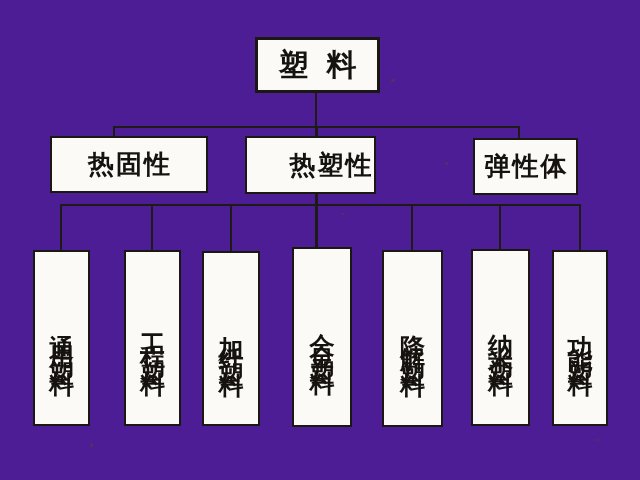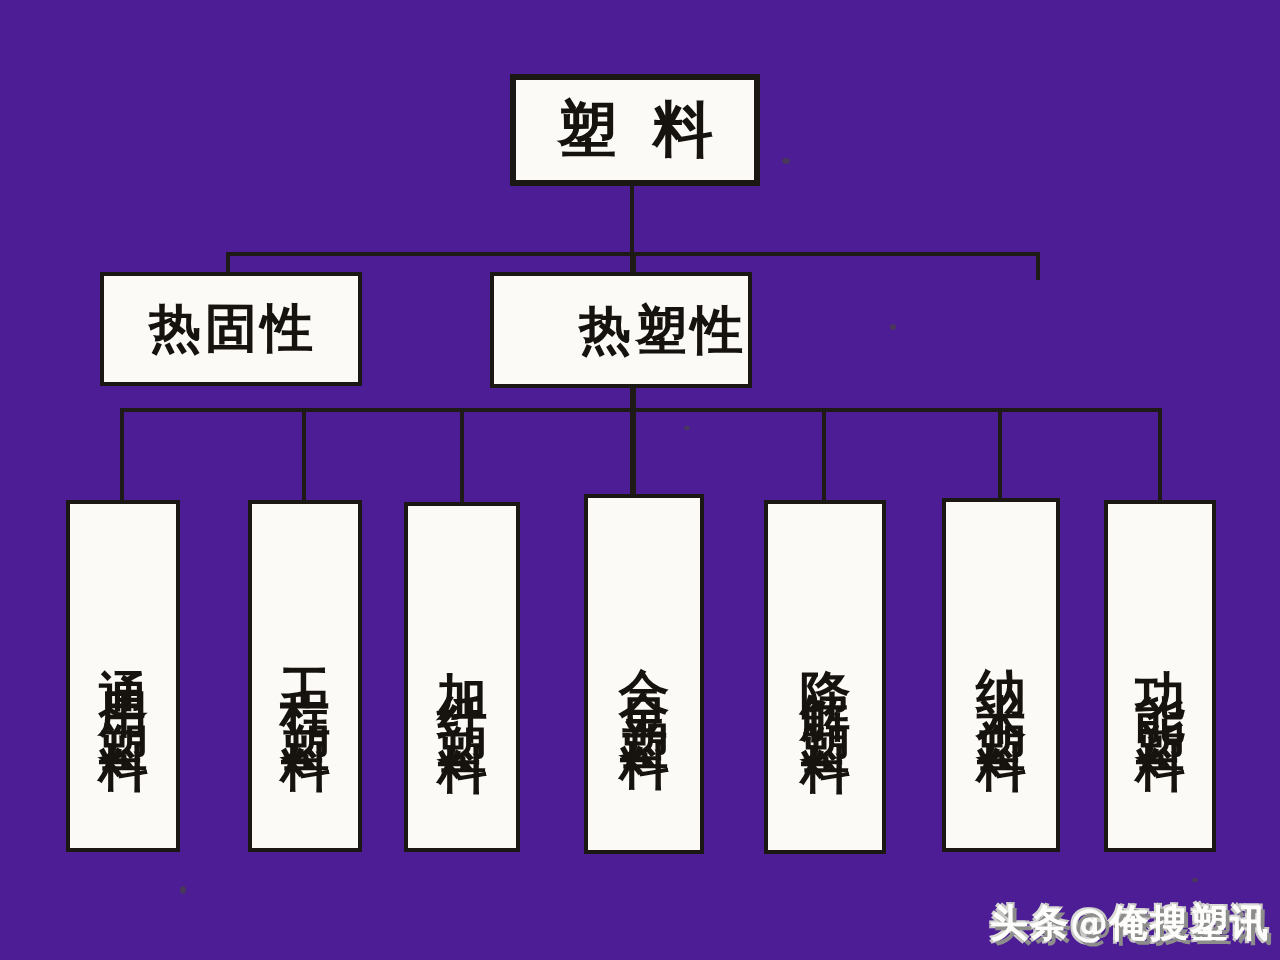--- a/index.html
+++ b/index.html
@@ -80,7 +80,7 @@
     <span>塑料</span>
   </div>
 
-  <div class="node l2-node" style="left:50px; top:136px; width:131px; height:57px;">
+  <div class="node l2-node" style="left:50px; top:136px; width:158px; height:57px;">
     <span>热固性</span>
   </div>
   <div class="node l2-node" style="left:245px; top:136px; width:131px; height:58px;padding-left:40px;">

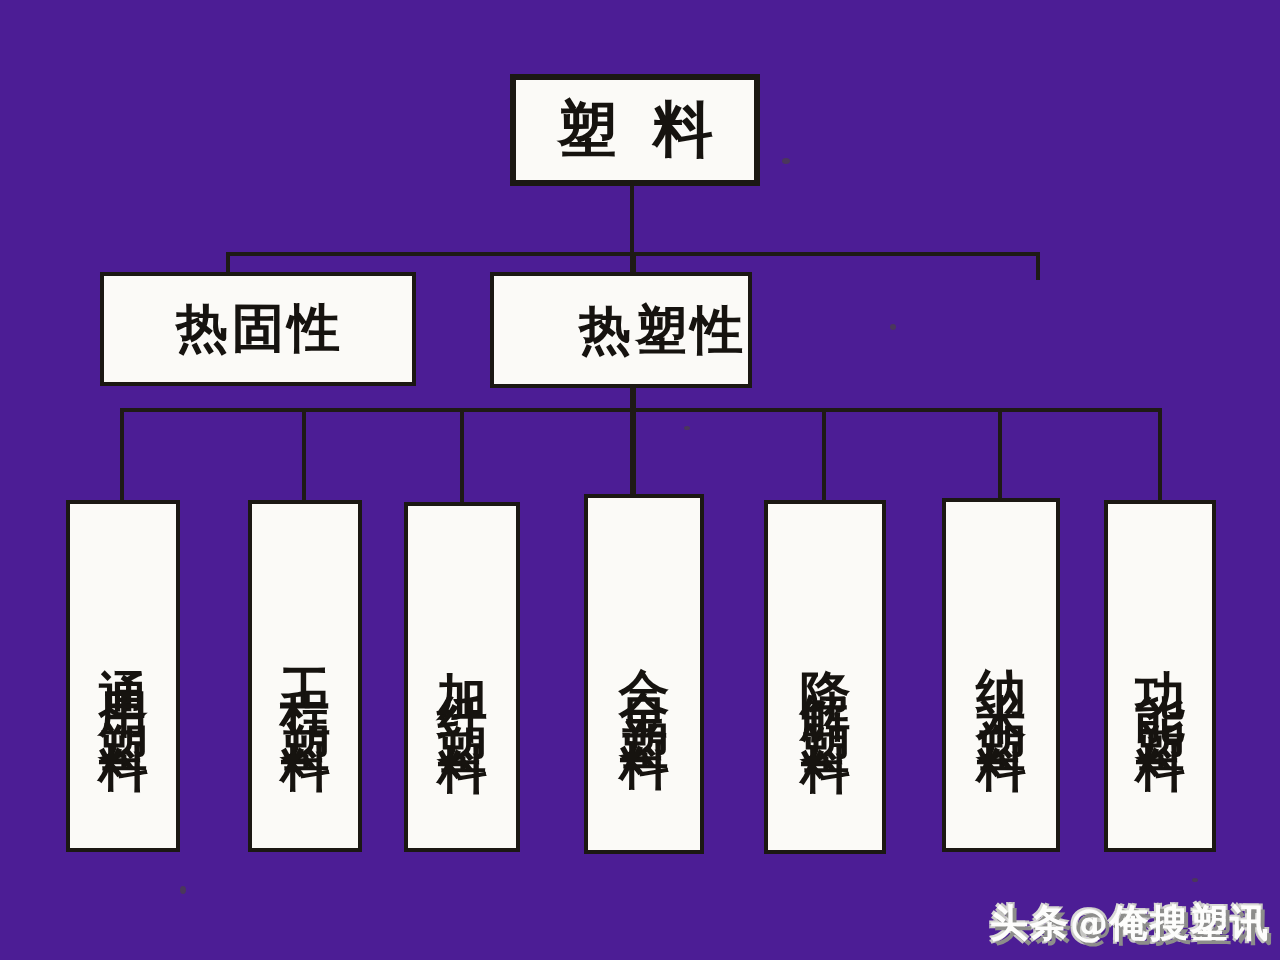--- a/index.html
+++ b/index.html
@@ -86,6 +86,9 @@
   <div class="node l2-node" style="left:245px; top:136px; width:131px; height:58px;padding-left:40px;">
     <span>热塑性</span>
   </div>
+  <div class="node l2-node" style="left:473px; top:138px; width:105px; height:57px;">
+    <span>弹性体</span>
+  </div>
 
   <div class="node l3-node" style="left:33px; top:250px; width:57px; height:176px;">
     <span class="vtext">通用塑料</span>

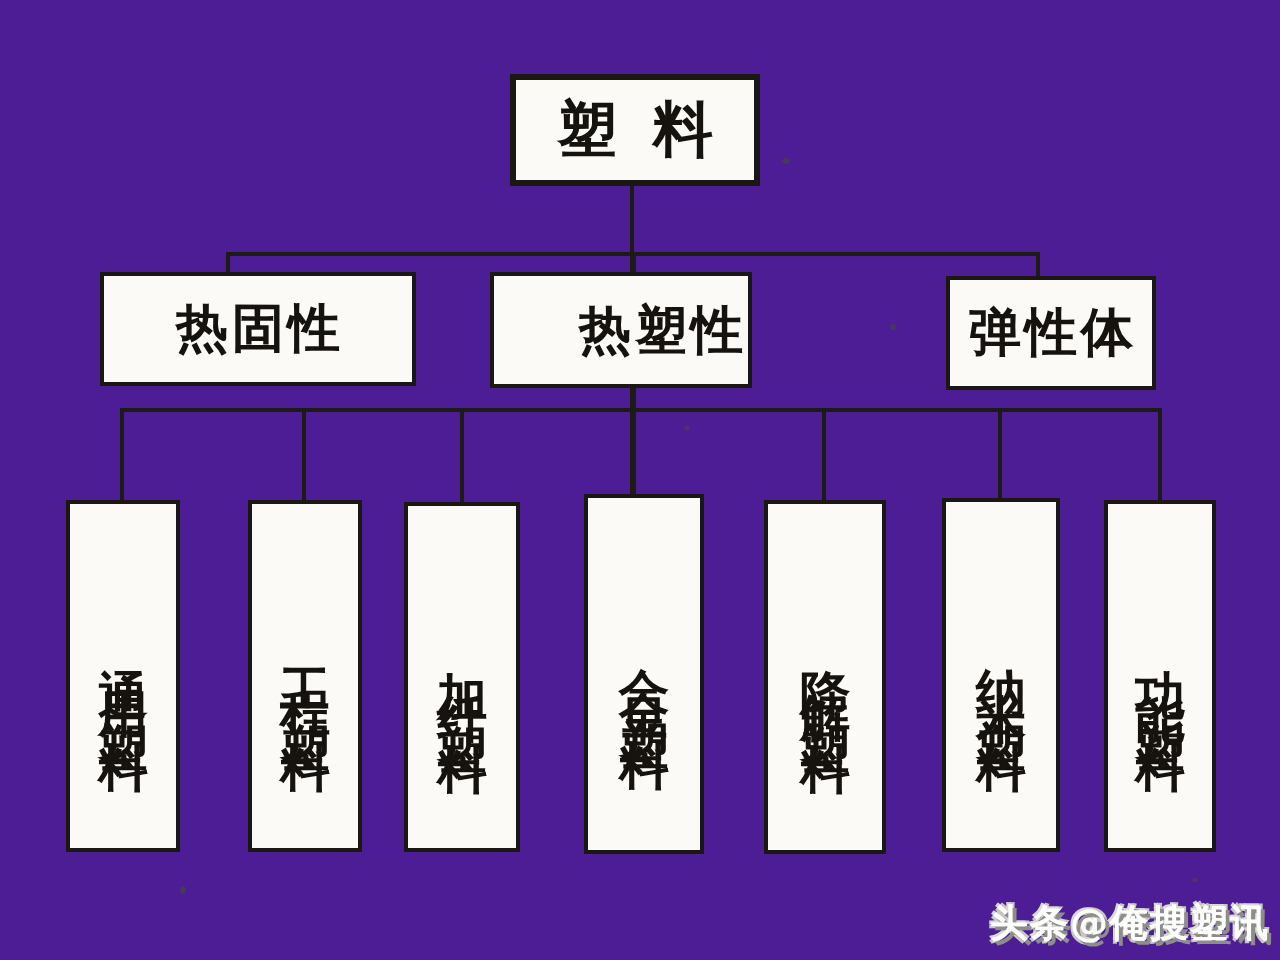--- a/index.html
+++ b/index.html
@@ -118,7 +118,6 @@
   <div class="speck" style="left:90px; top:443px; width:3px; height:4px;"></div>
   <div class="speck" style="left:596px; top:439px; width:3px; height:2px;"></div>
 
-  <div class="watermark">头条@俺搜塑讯</div>
 
 </div>
 

